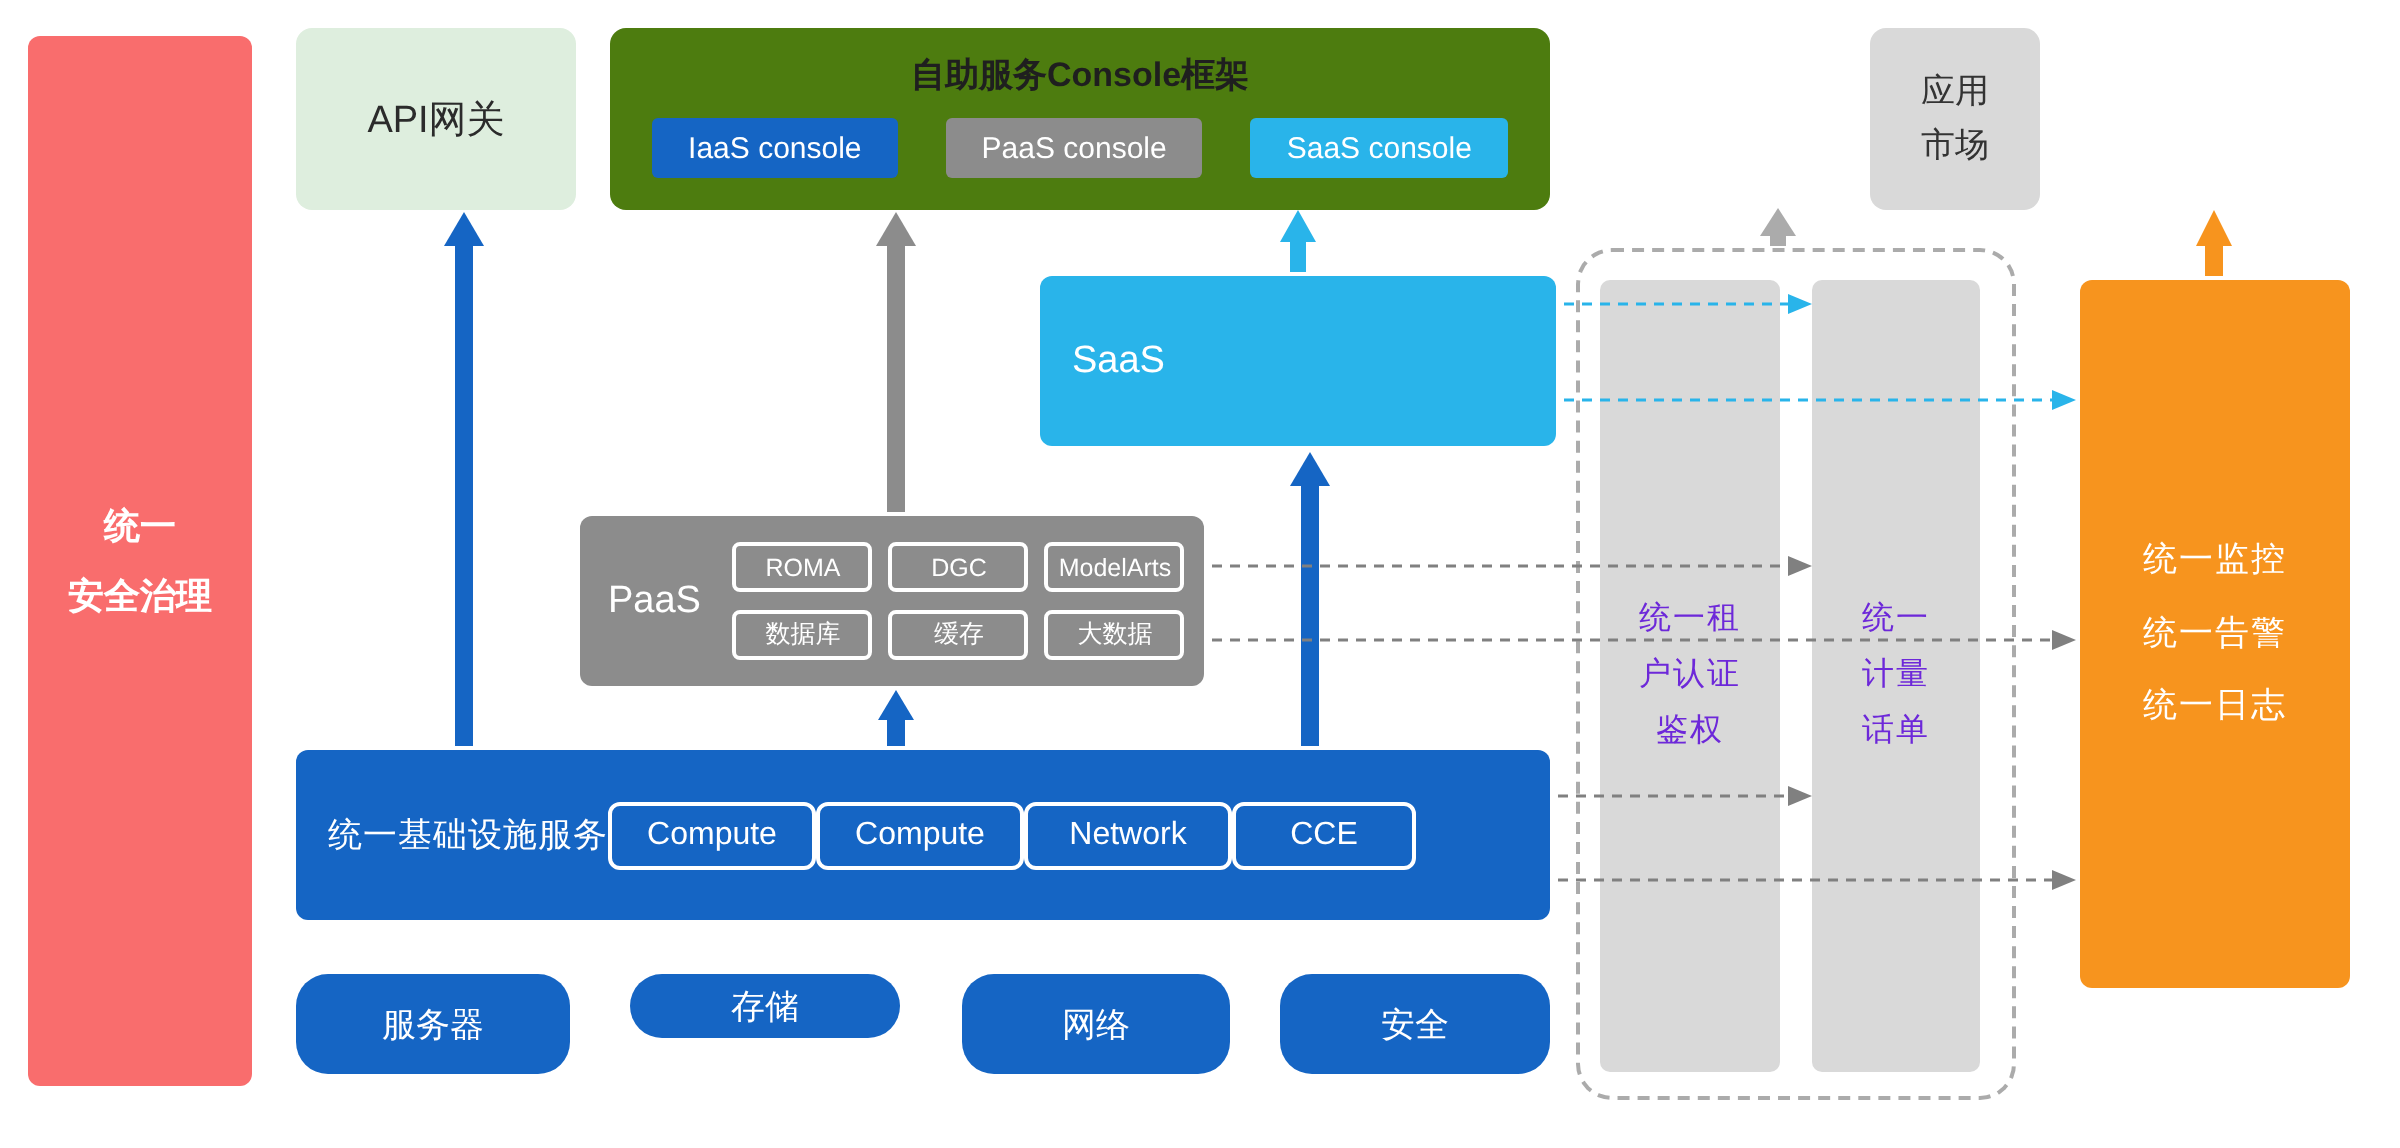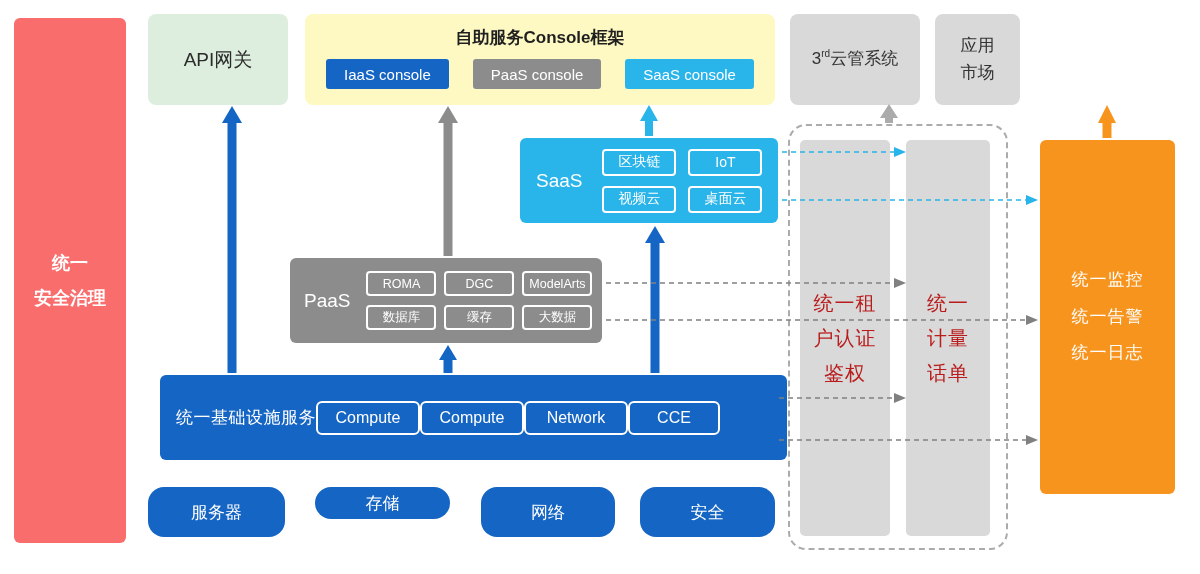--- a/index.html
+++ b/index.html
@@ -11,7 +11,7 @@
   
   .bg-red{background:#F96D6D}
   .bg-lgreen{background:#DEEEDE}
-  .bg-green{background:#fef9c3}
+  .bg-green{background:#4d7c0f}
   .bg-blue{background:#1565C4}
   .bg-gray{background:#8C8C8C}
   .bg-lgray{background:#D9D9D9}

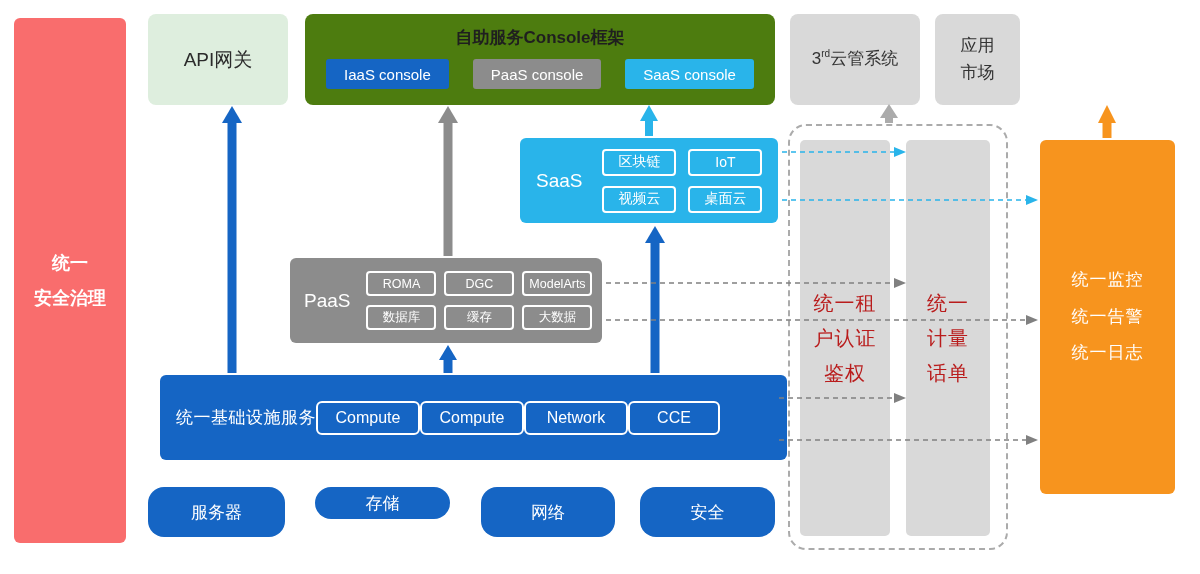--- a/index.html
+++ b/index.html
@@ -76,9 +76,6 @@
     </div>
   </div>
 
-  <div class="abs bg-lgray r8 flexc topbox" style="left:790px;top:14px;width:130px;height:91px">
-    <span><span>3</span><sup>rd</sup><span>云管系统</span></span>
-  </div>
 
   <div class="abs bg-lgray r8 flexc topbox" style="left:935px;top:14px;width:85px;height:91px">
     <div>

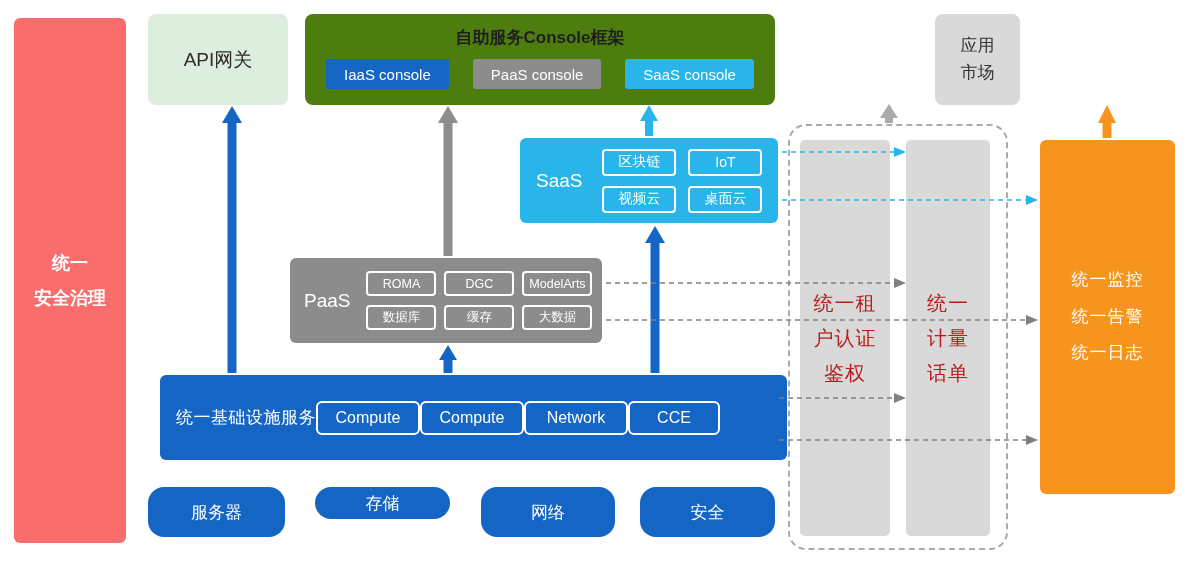--- a/index.html
+++ b/index.html
@@ -87,12 +87,6 @@
 
   <div class="abs bg-cyan r6 layerbox" style="left:520px;top:138px;width:258px;height:85px;padding:0 16px;gap:20px">
     <div class="layer-label">SaaS</div>
-    <div class="grid2">
-      <div class="chip">区块链</div>
-      <div class="chip">IoT</div>
-      <div class="chip">视频云</div>
-      <div class="chip">桌面云</div>
-    </div>
   </div>
 
   <div class="abs bg-gray r6 layerbox" style="left:290px;top:258px;width:312px;height:85px;padding:0 14px;gap:16px">

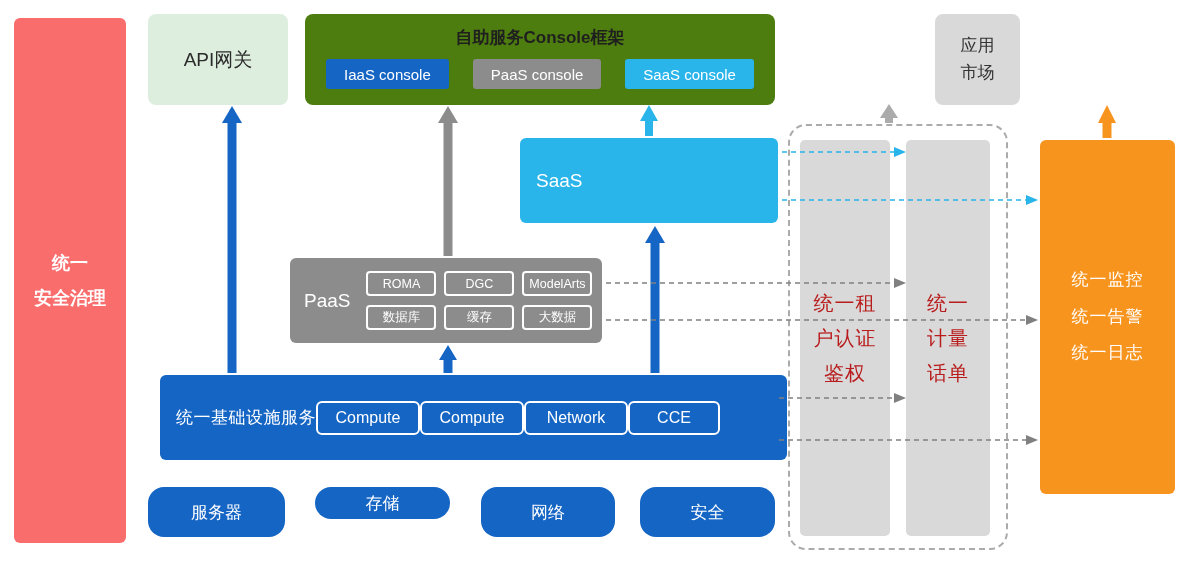--- a/index.html
+++ b/index.html
@@ -45,7 +45,7 @@
   .botbox{color:#fff;font-size:17px;font-weight:500;border-radius:16px}
 
   .dashed-panel{border:2px dashed #ABABAB;border-radius:18px;background:transparent}
-  .pillar{font-size:20px;color:#b91c1c;text-align:center;line-height:1.75;border-radius:5px;letter-spacing:1px}
+  .pillar{font-size:16px;color:#6d28d9;text-align:center;line-height:1.75;border-radius:5px;letter-spacing:1px}
   .monitor{color:#fff;font-size:17px;font-weight:500;text-align:center;line-height:2.15;border-radius:6px;letter-spacing:1px}
 
   svg.overlay{position:absolute;left:0;top:0;width:1200px;height:574px;pointer-events:none;z-index:5}

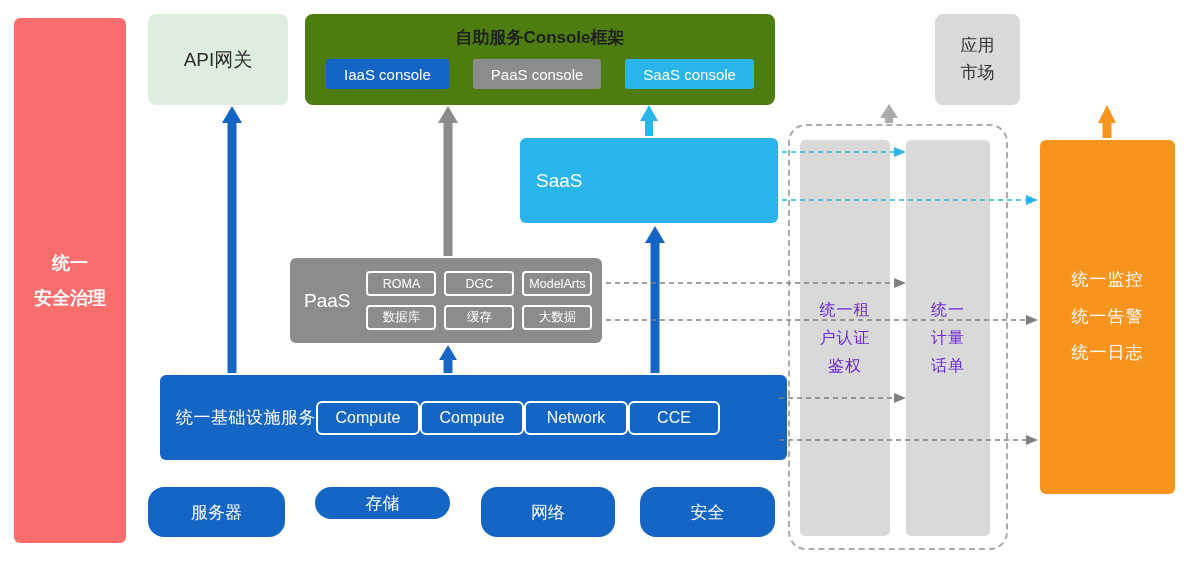--- a/index.html
+++ b/index.html
@@ -101,7 +101,7 @@
     </div>
   </div>
 
-  <div class="abs bg-blue r6 layerbox" style="left:160px;top:375px;width:627px;height:85px;padding:0 16px;">
+  <div class="abs bg-blue r6 layerbox" style="left:148px;top:375px;width:627px;height:85px;padding:0 16px;">
     <div class="infra-label">统一基础设施服务</div>
     <div class="chip infra-chip" style="width:104px">Compute</div>
     <div class="chip infra-chip" style="width:104px">Compute</div>

